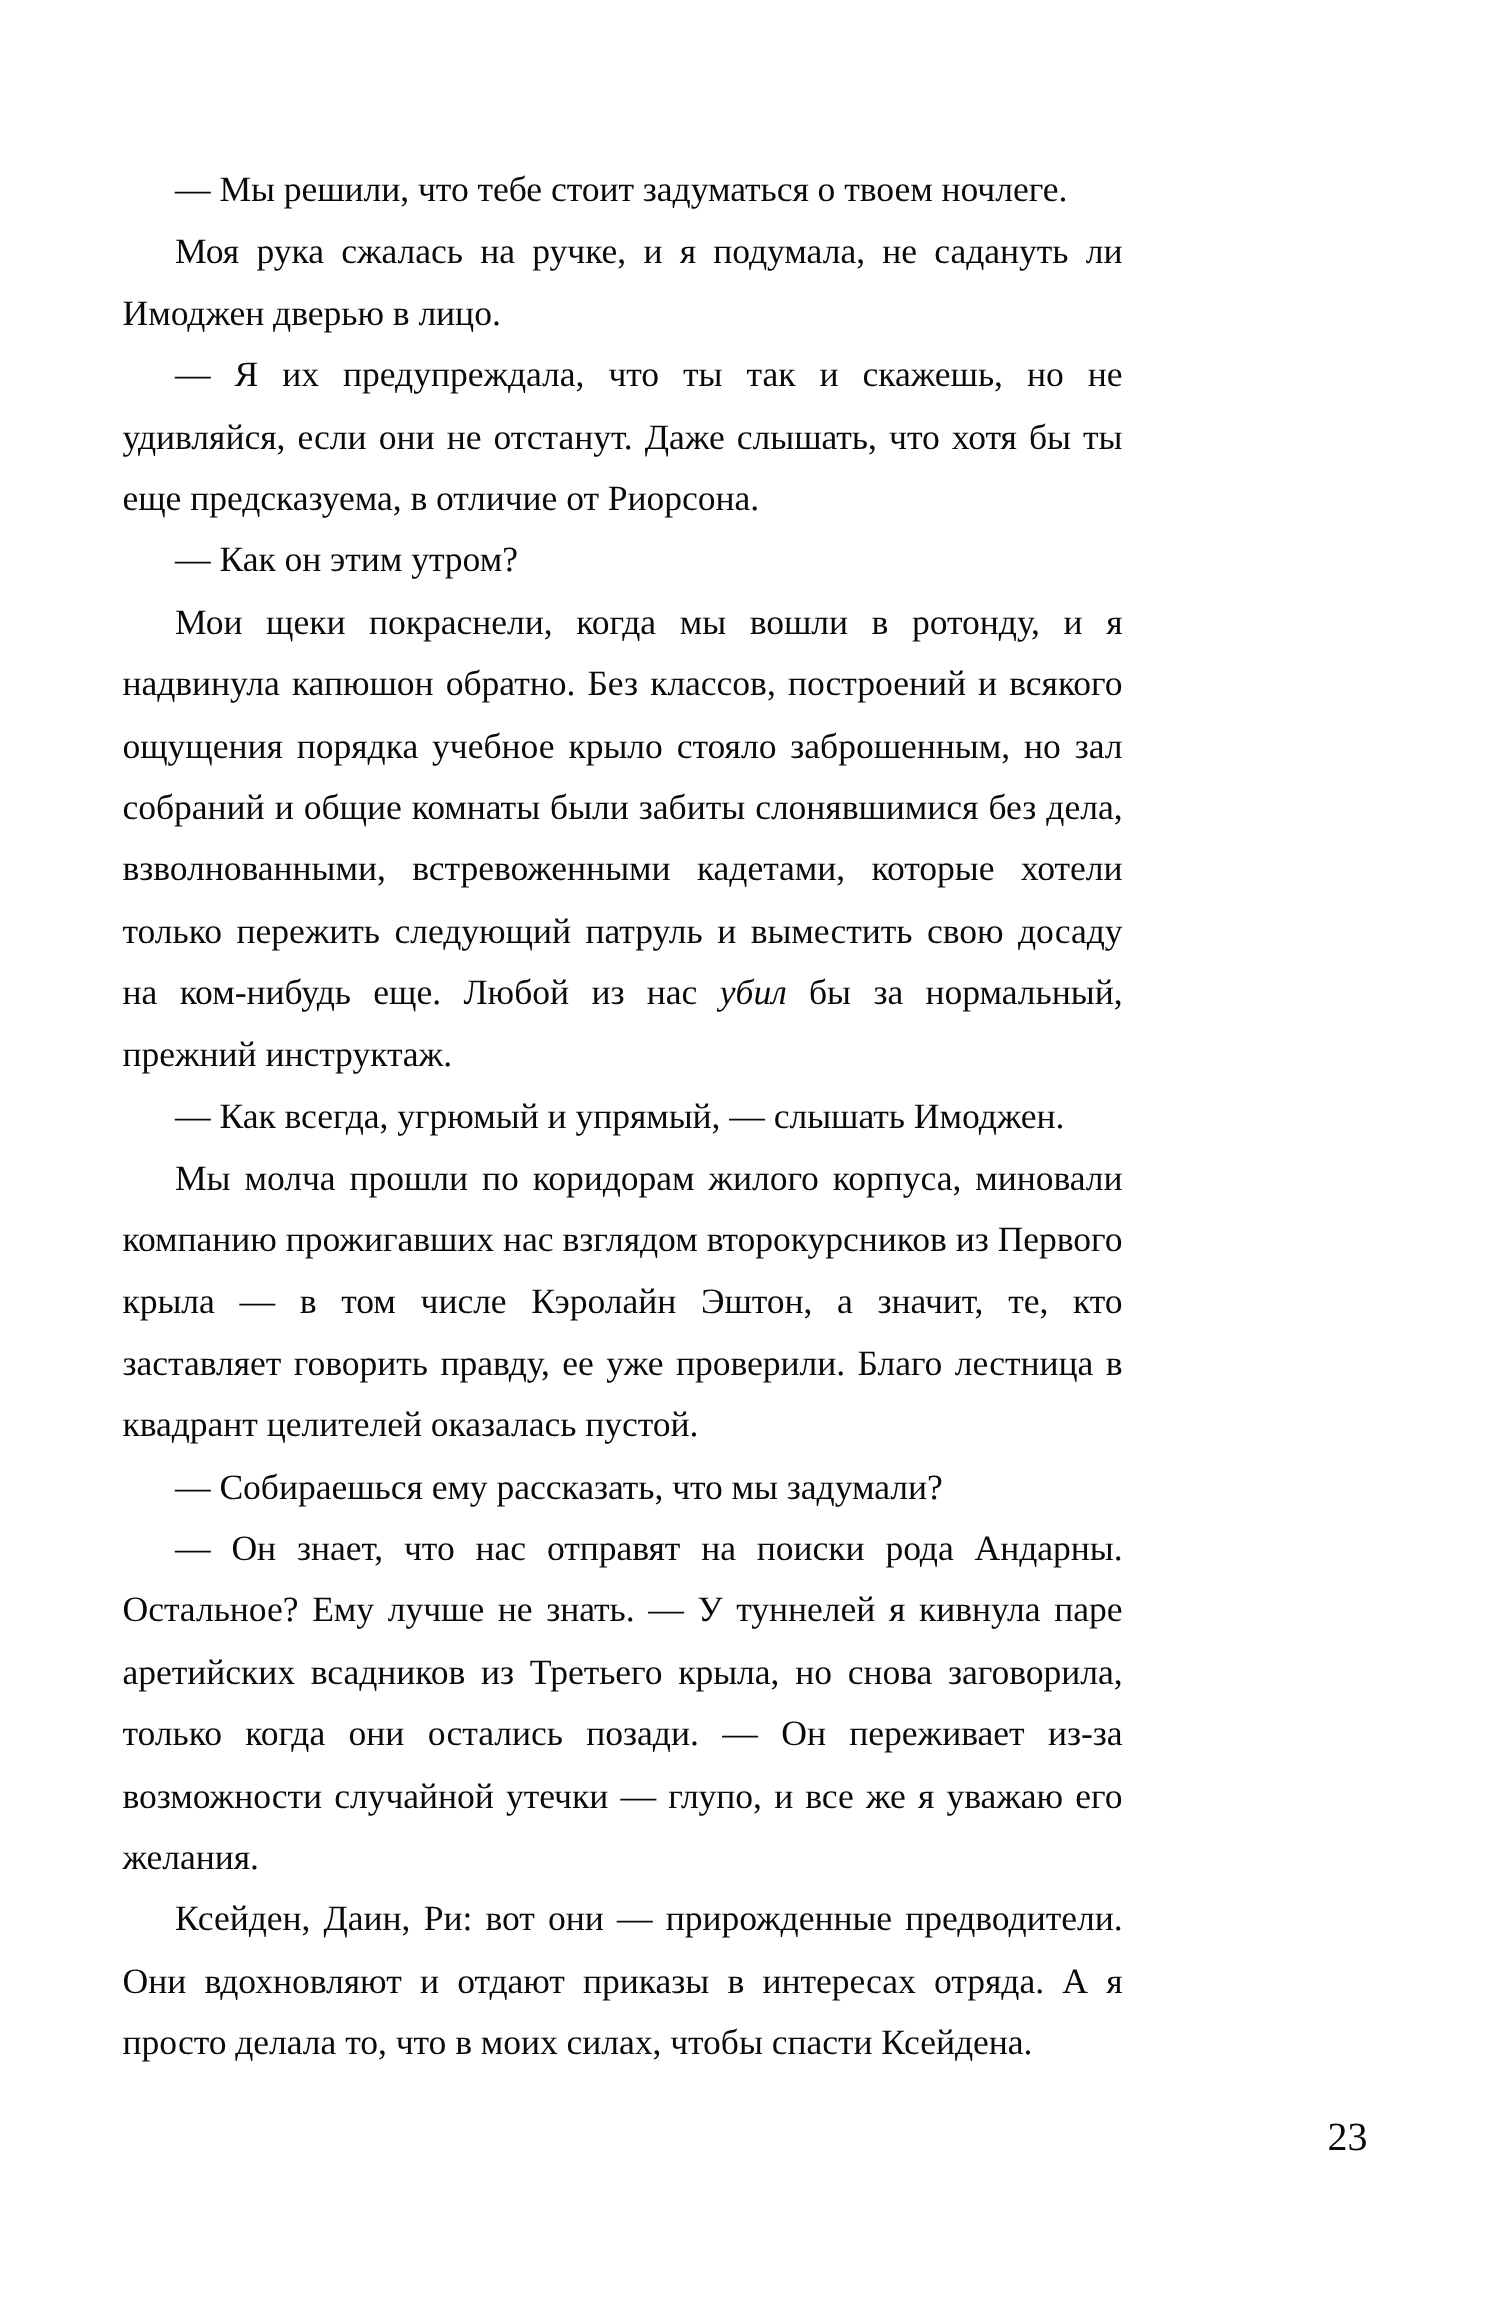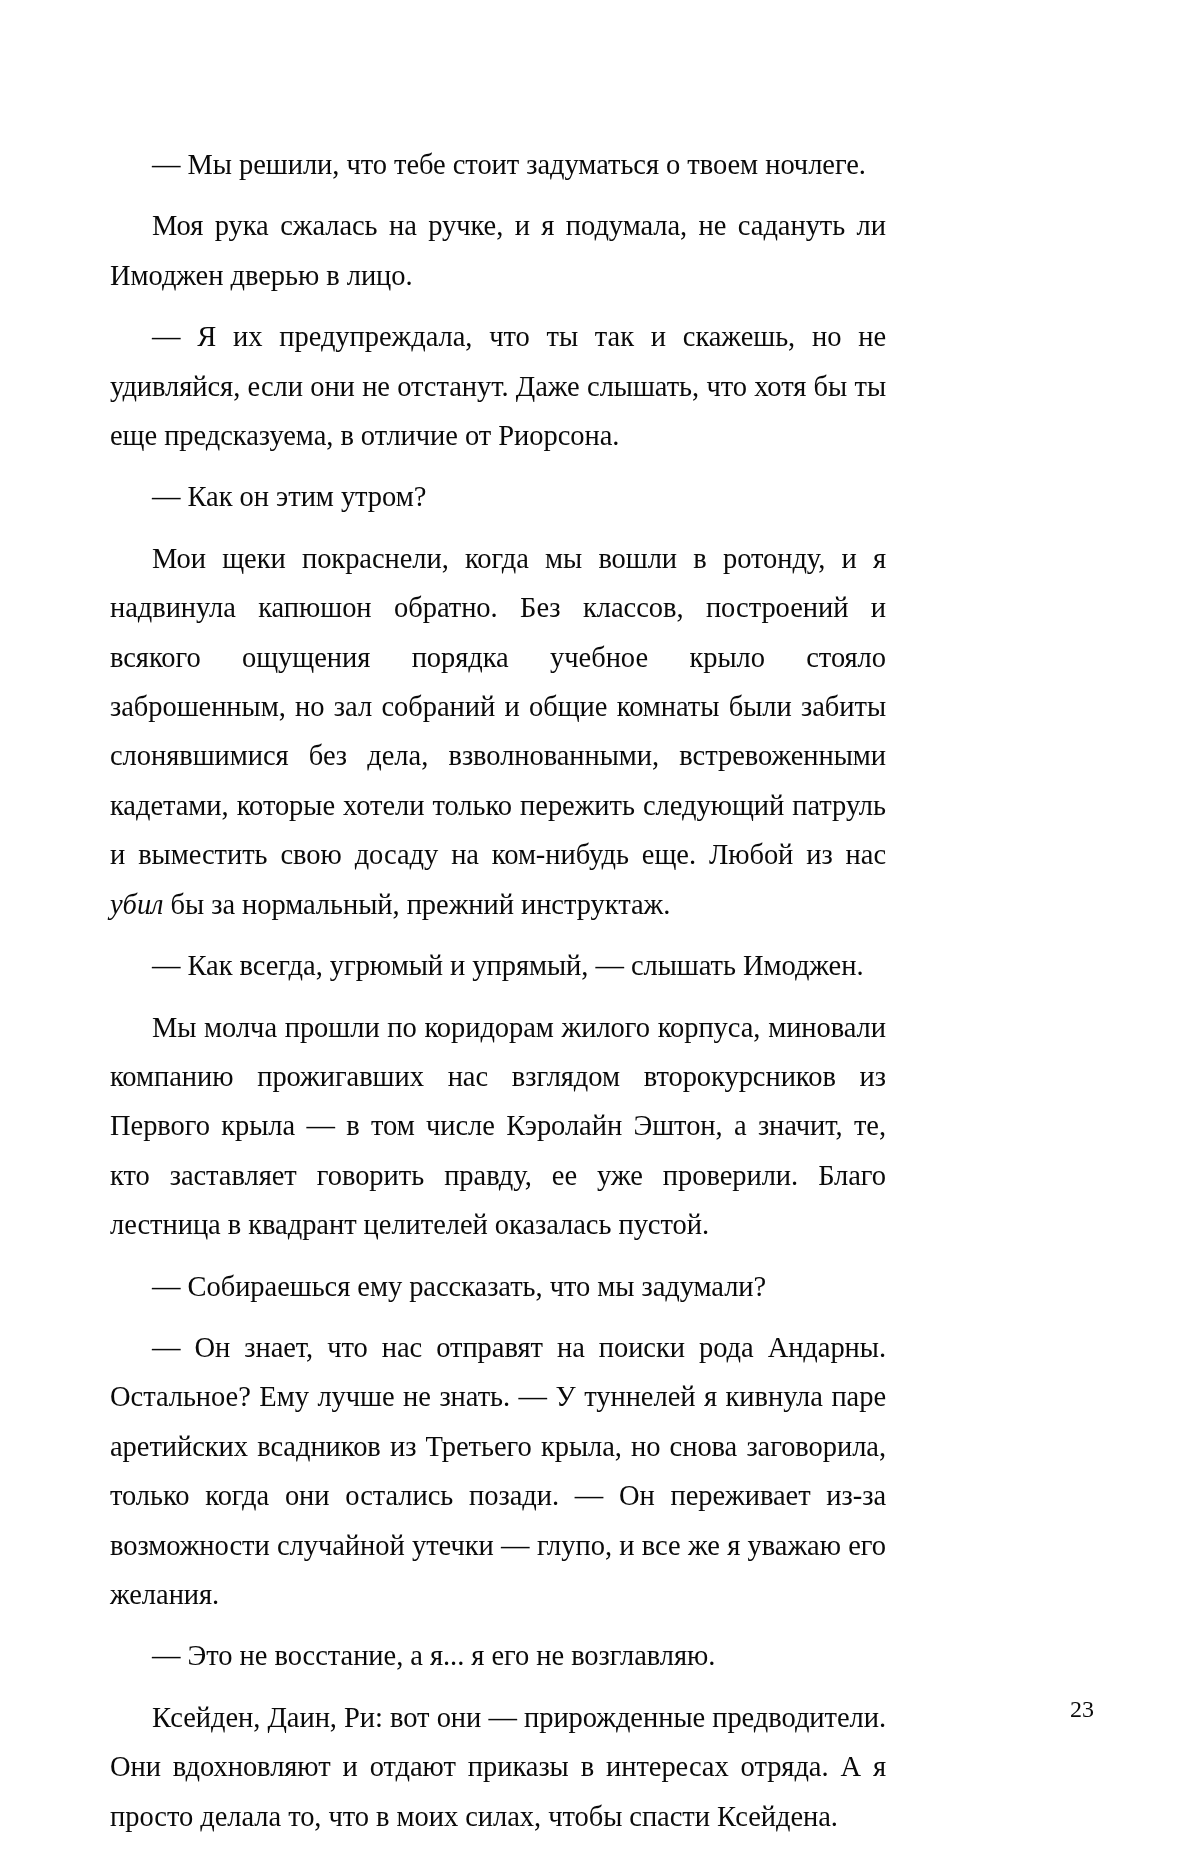--- a/index.html
+++ b/index.html
@@ -32,7 +32,7 @@
   }
 
   .para {
-    margin: 12px;
+    margin: 0;
     padding: 0;
     text-indent: 42px;
     text-align: justify;

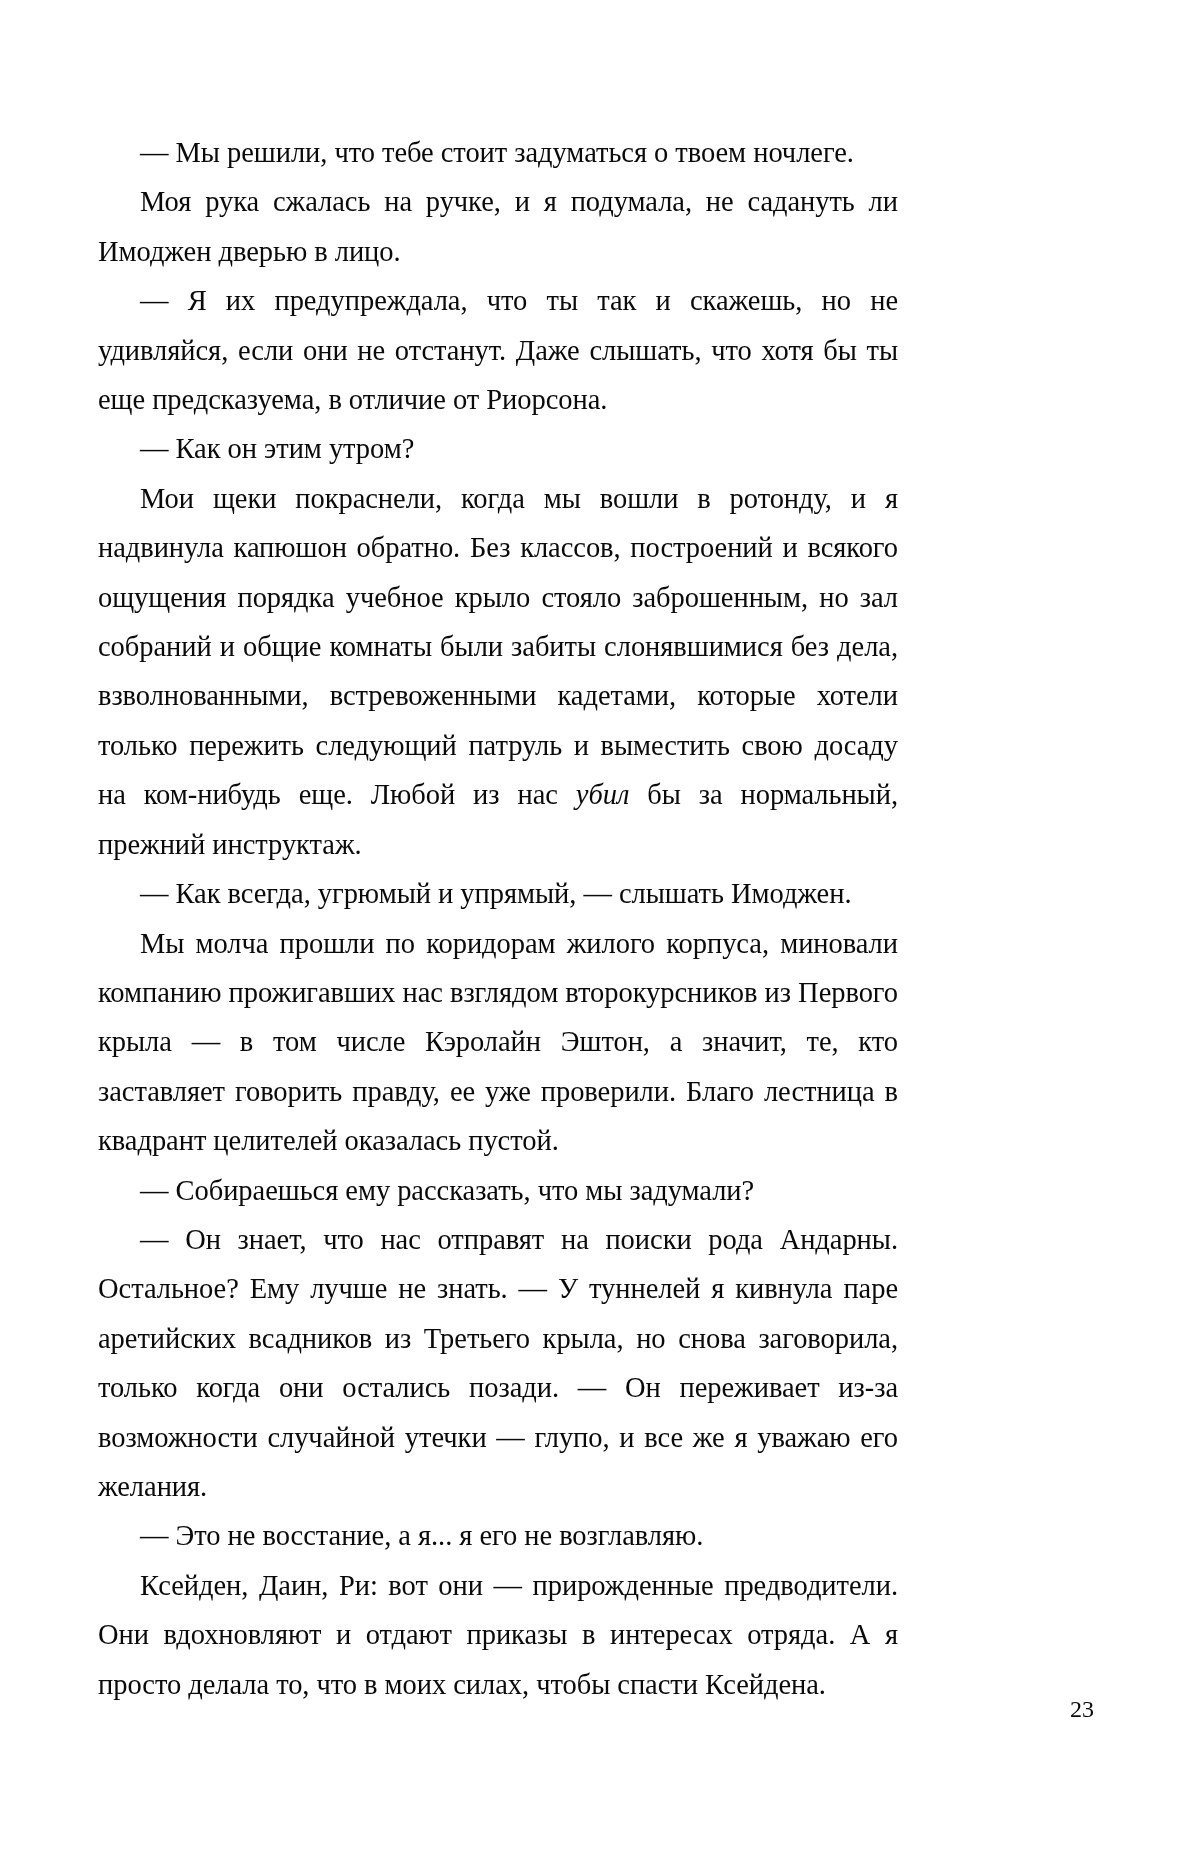--- a/index.html
+++ b/index.html
@@ -82,7 +82,6 @@
     <p class="para">— Он знает, что нас отправят на поиски рода Андарны. Остальное? Ему лучше не знать. — У туннелей я кивнула паре аретийских всадников из Третьего крыла, но снова заговорила, только когда они остались позади. — Он переживает из-за возможности случайной утечки — глупо, и все же я уважаю его желания.</p>
 
 
-    <p class="para">— Это не восстание, а я... я его не возглавляю.</p>
 
     <p class="para">Ксейден, Даин, Ри: вот они — прирожденные предводители. Они вдохновляют и отдают приказы в интересах отряда. А я просто делала то, что в моих силах, чтобы спасти Ксейдена.</p>
 

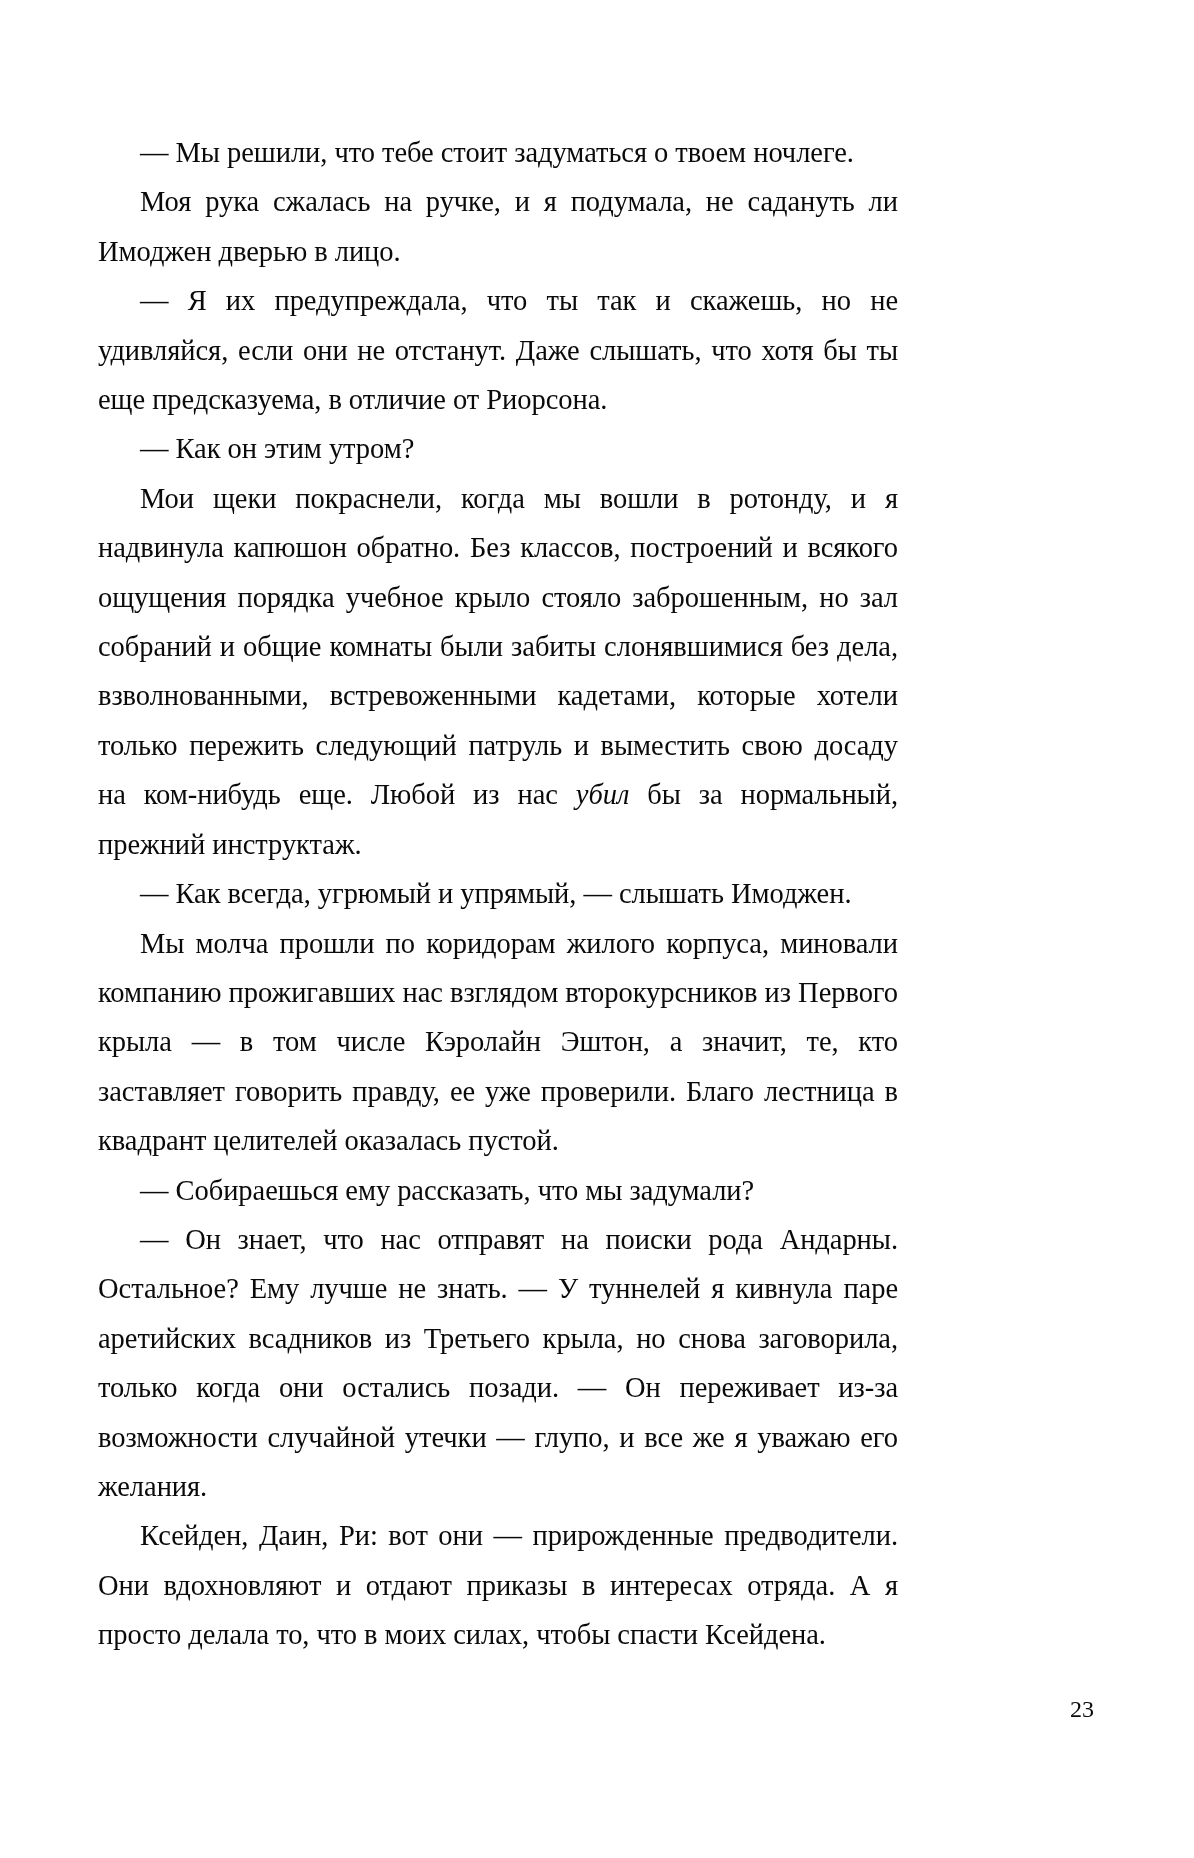--- a/index.html
+++ b/index.html
@@ -50,7 +50,7 @@
     position: absolute;
     right: 100px;
     top: 1692px;
-    font-size: 24px;
+    font-size: 32px;
     line-height: 34px;
     color: #0a0a0a;
   }

